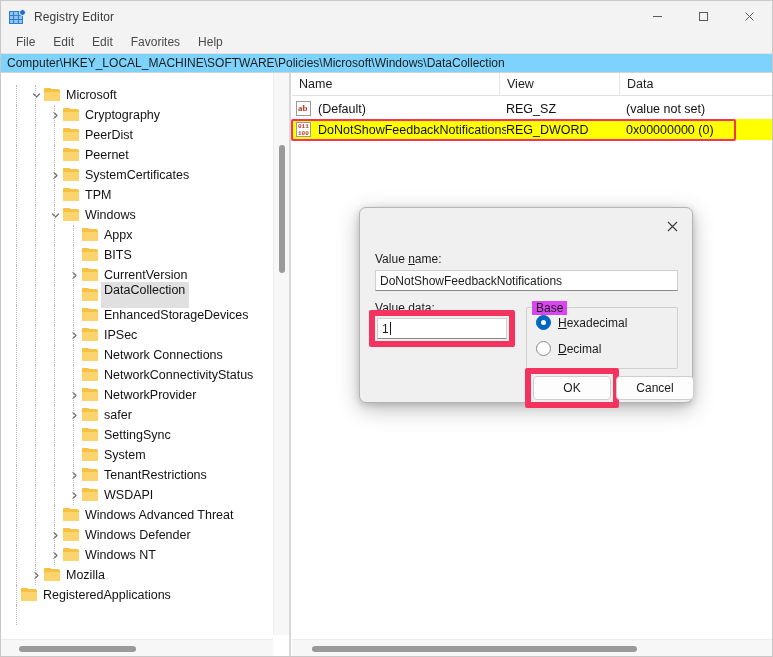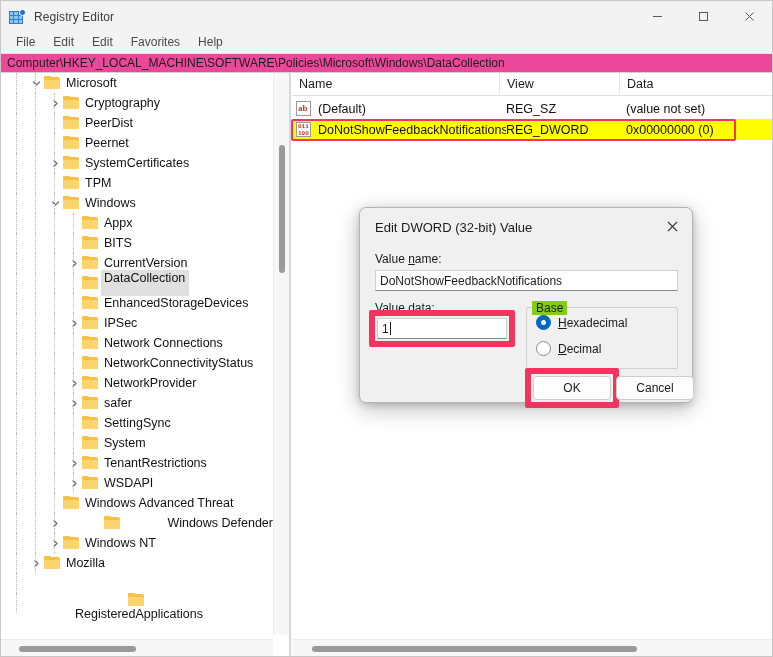--- a/index.html
+++ b/index.html
@@ -76,7 +76,7 @@
   .addressbar {
     position: absolute; top: 52px; left: 0;
     width: 771px; height: 20px;
-    background: #ec4899;
+    background: #7dd3fc;
     border-top: 1px solid #e3e3e3;
     border-bottom: 1px solid #d2d2d2;
     display: flex; align-items: center;

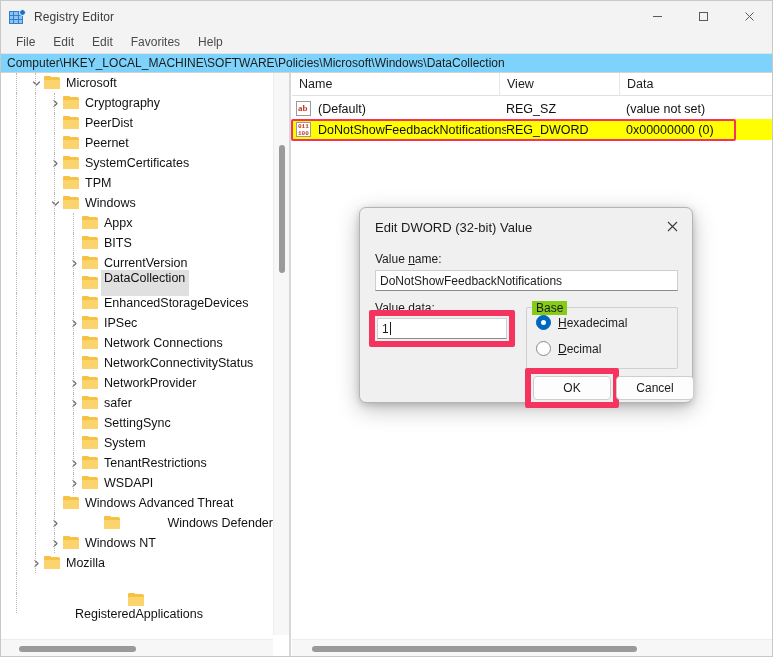--- a/index.html
+++ b/index.html
@@ -114,7 +114,7 @@
 
   
   .tree {
-    position: absolute; left: 0; top: 0;
+    position: absolute; left: 0; top: 12px;
     width: 272px; height: 562px;
     overflow: hidden;
   }

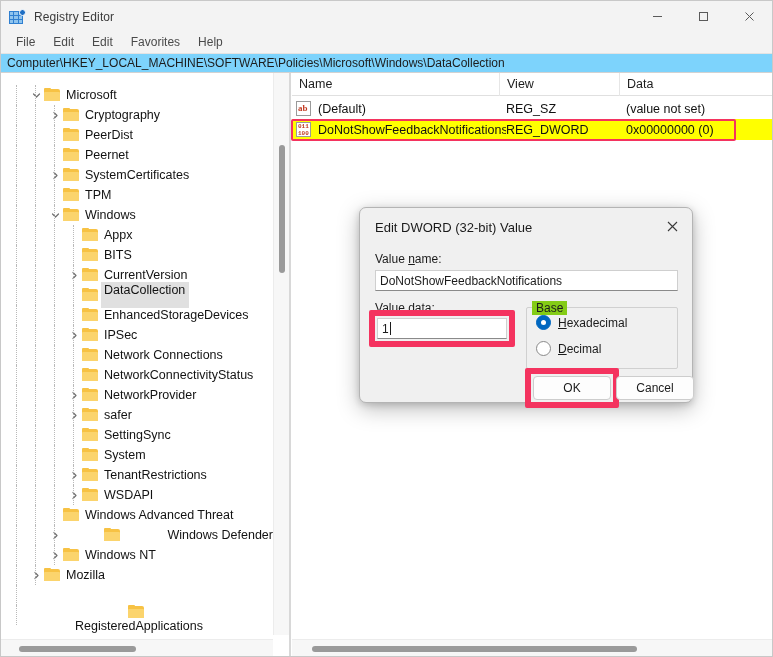--- a/index.html
+++ b/index.html
@@ -822,7 +822,6 @@
   </div>
 
   <div class="dlg">
-    <div class="dlg-title">Edit DWORD (32-bit) Value</div>
     <div class="dlg-close">
       <svg width="11" height="11" viewBox="0 0 11 11">
           <path d="M1 1 L10 10 M10 1 L1 10" stroke="currentColor" stroke-width="1.1" fill="none"></path>

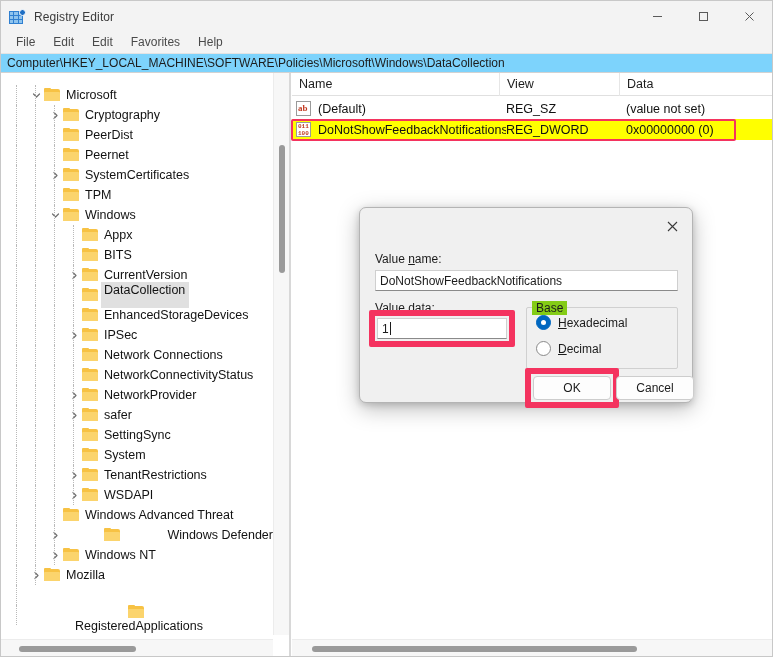--- a/index.html
+++ b/index.html
@@ -300,7 +300,7 @@
   }
   .group-caption {
     position: absolute;
-    background: #84cc16;
+    background: #d946ef;
     font-size: 12px; color: #1b1b1b;
     padding: 0 4px;
   }

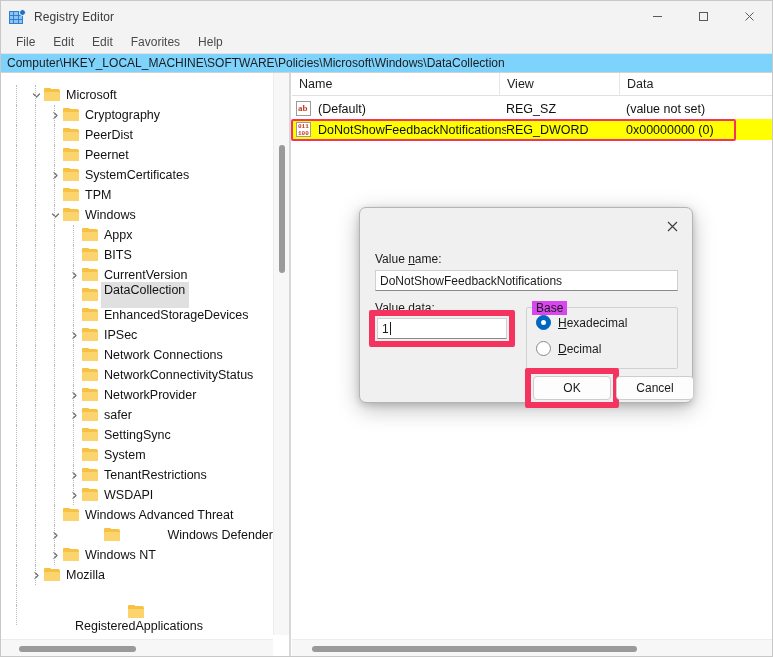--- a/index.html
+++ b/index.html
@@ -716,7 +716,7 @@
             </div>
             <span class="tlabel">Windows Advanced Threat</span>
           </div>
-          <div class="trow" style="padding-left: 46px; justify-content: space-between;">
+          <div class="trow" style="padding-left: 46px;">
             <div class="dotline" style="left: 15px;"></div>
             <div class="dotline" style="left: 34px;"></div>
             <div class="dotline" style="left: 53px;"></div>

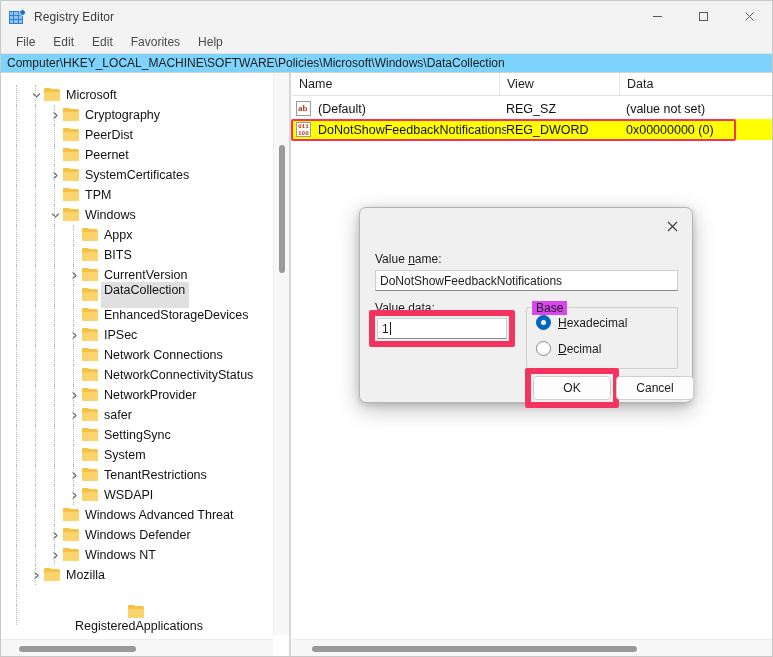--- a/index.html
+++ b/index.html
@@ -763,7 +763,7 @@
             </div>
             <span class="tlabel">Mozilla</span>
           </div>
-          <div class="trow" style="padding-left: 4px; flex-direction: column;">
+          <div class="trow" style="padding-left: 4px;">
             <div class="dotline" style="left: 15px;"></div>
             <div class="twist"></div>
             <div class="tfolder">

